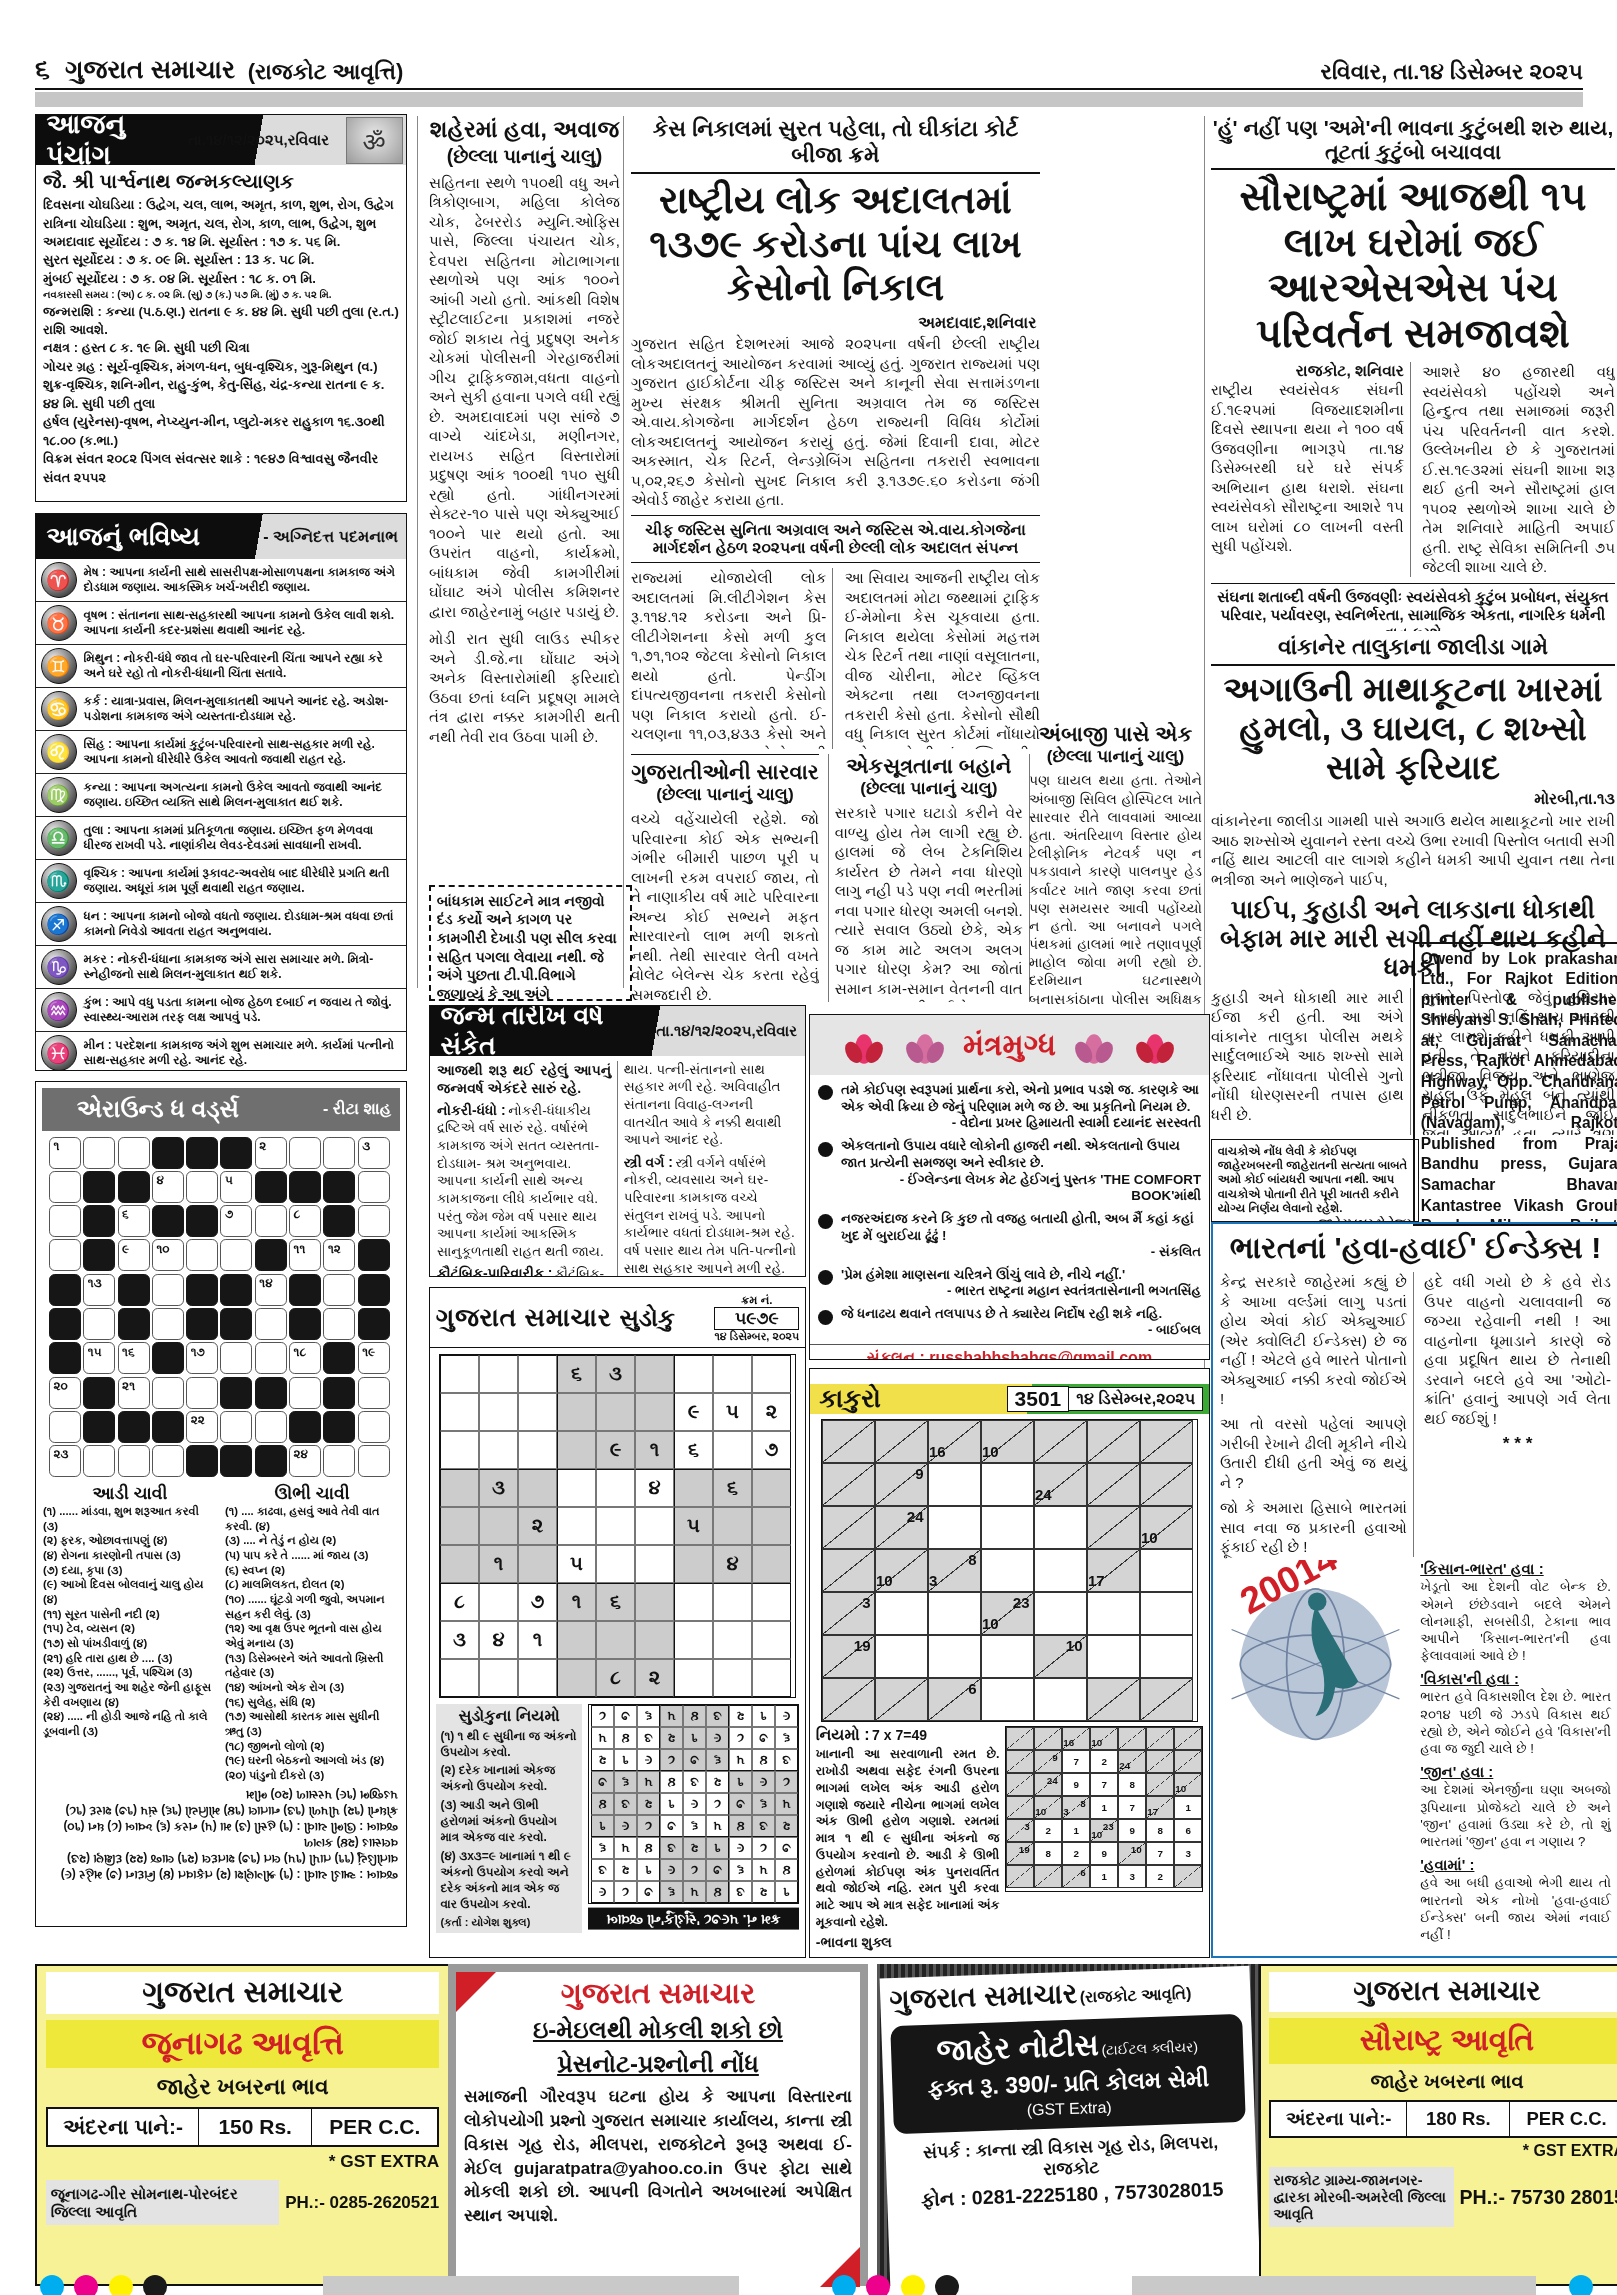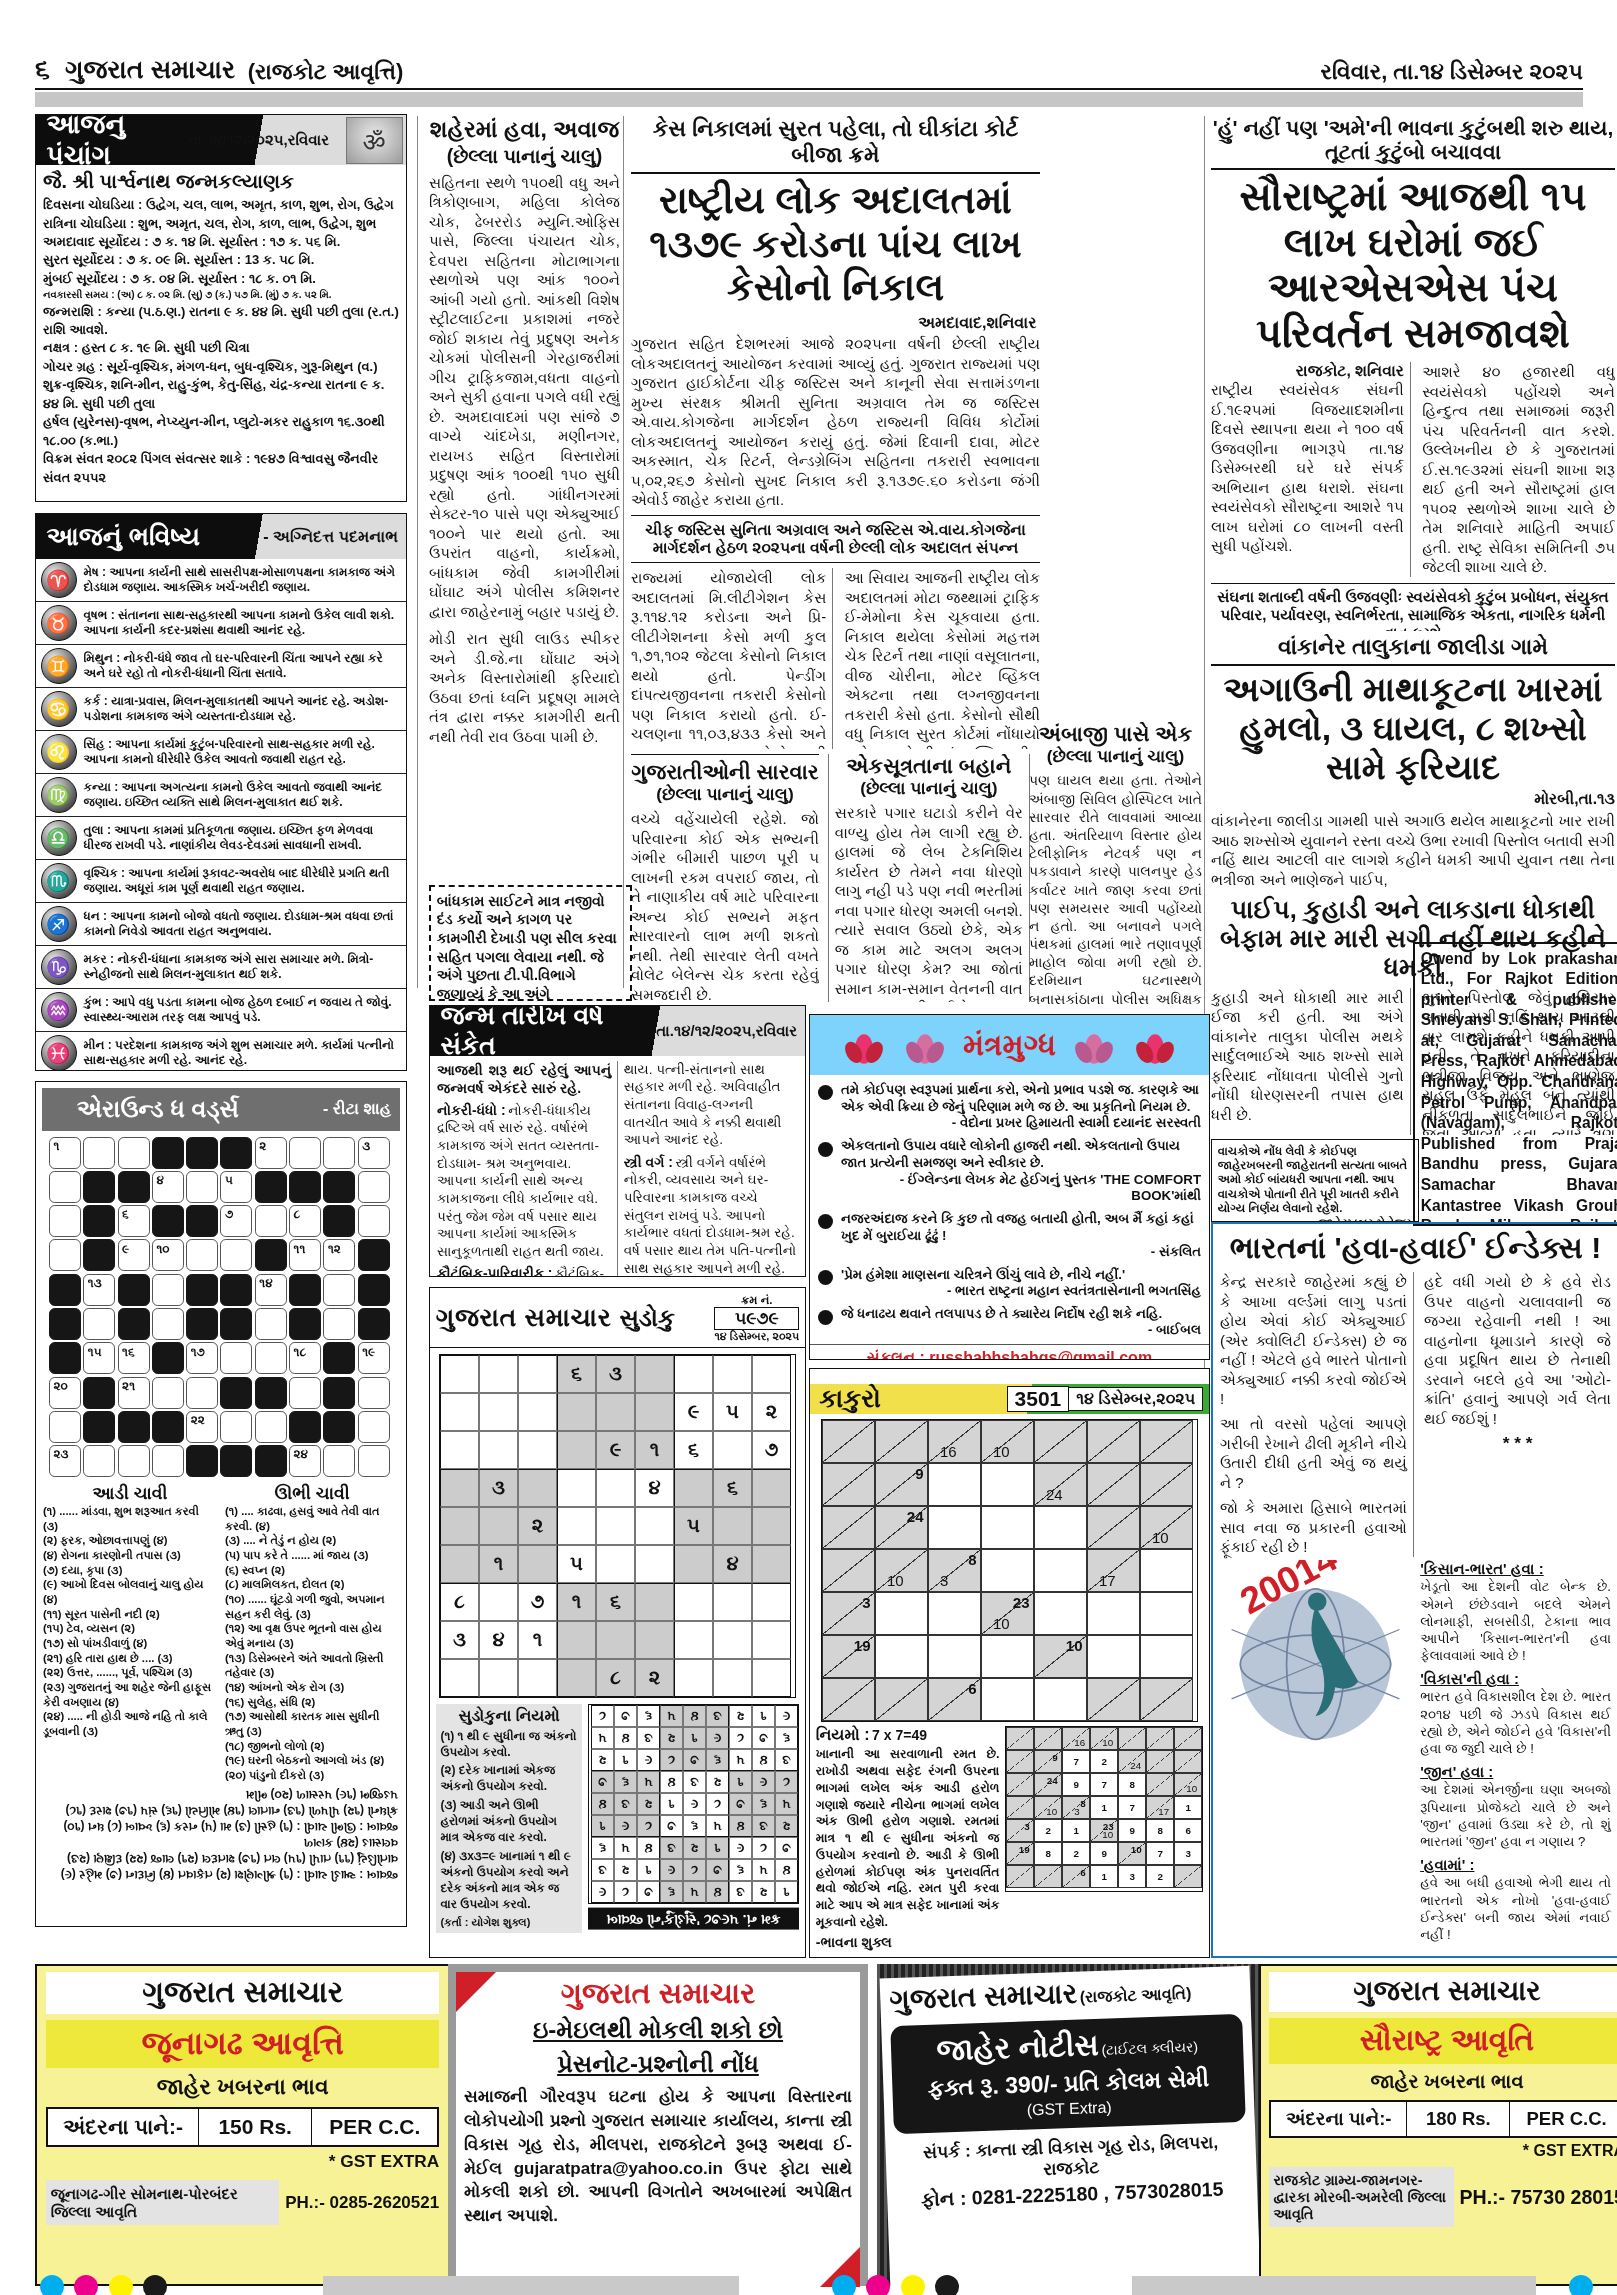--- a/index.html
+++ b/index.html
@@ -419,7 +419,7 @@
 </div>
 
 <div class="abs box" style="left:809px;top:1014px;width:399px;height:344px;">
-  <div style="height:60px;background:#7dd3fc;display:flex;align-items:center;justify-content:center;gap:15px;">
+  <div style="height:60px;background:#e5e5e5;display:flex;align-items:center;justify-content:center;gap:15px;">
     <svg width="46" height="40" viewBox="0 0 80 70">
         <ellipse cx="40" cy="42" rx="16" ry="26" fill="#e8336d"></ellipse>
         <ellipse cx="22" cy="48" rx="13" ry="20" fill="#c2223a" transform="rotate(-30 22 48)"></ellipse>

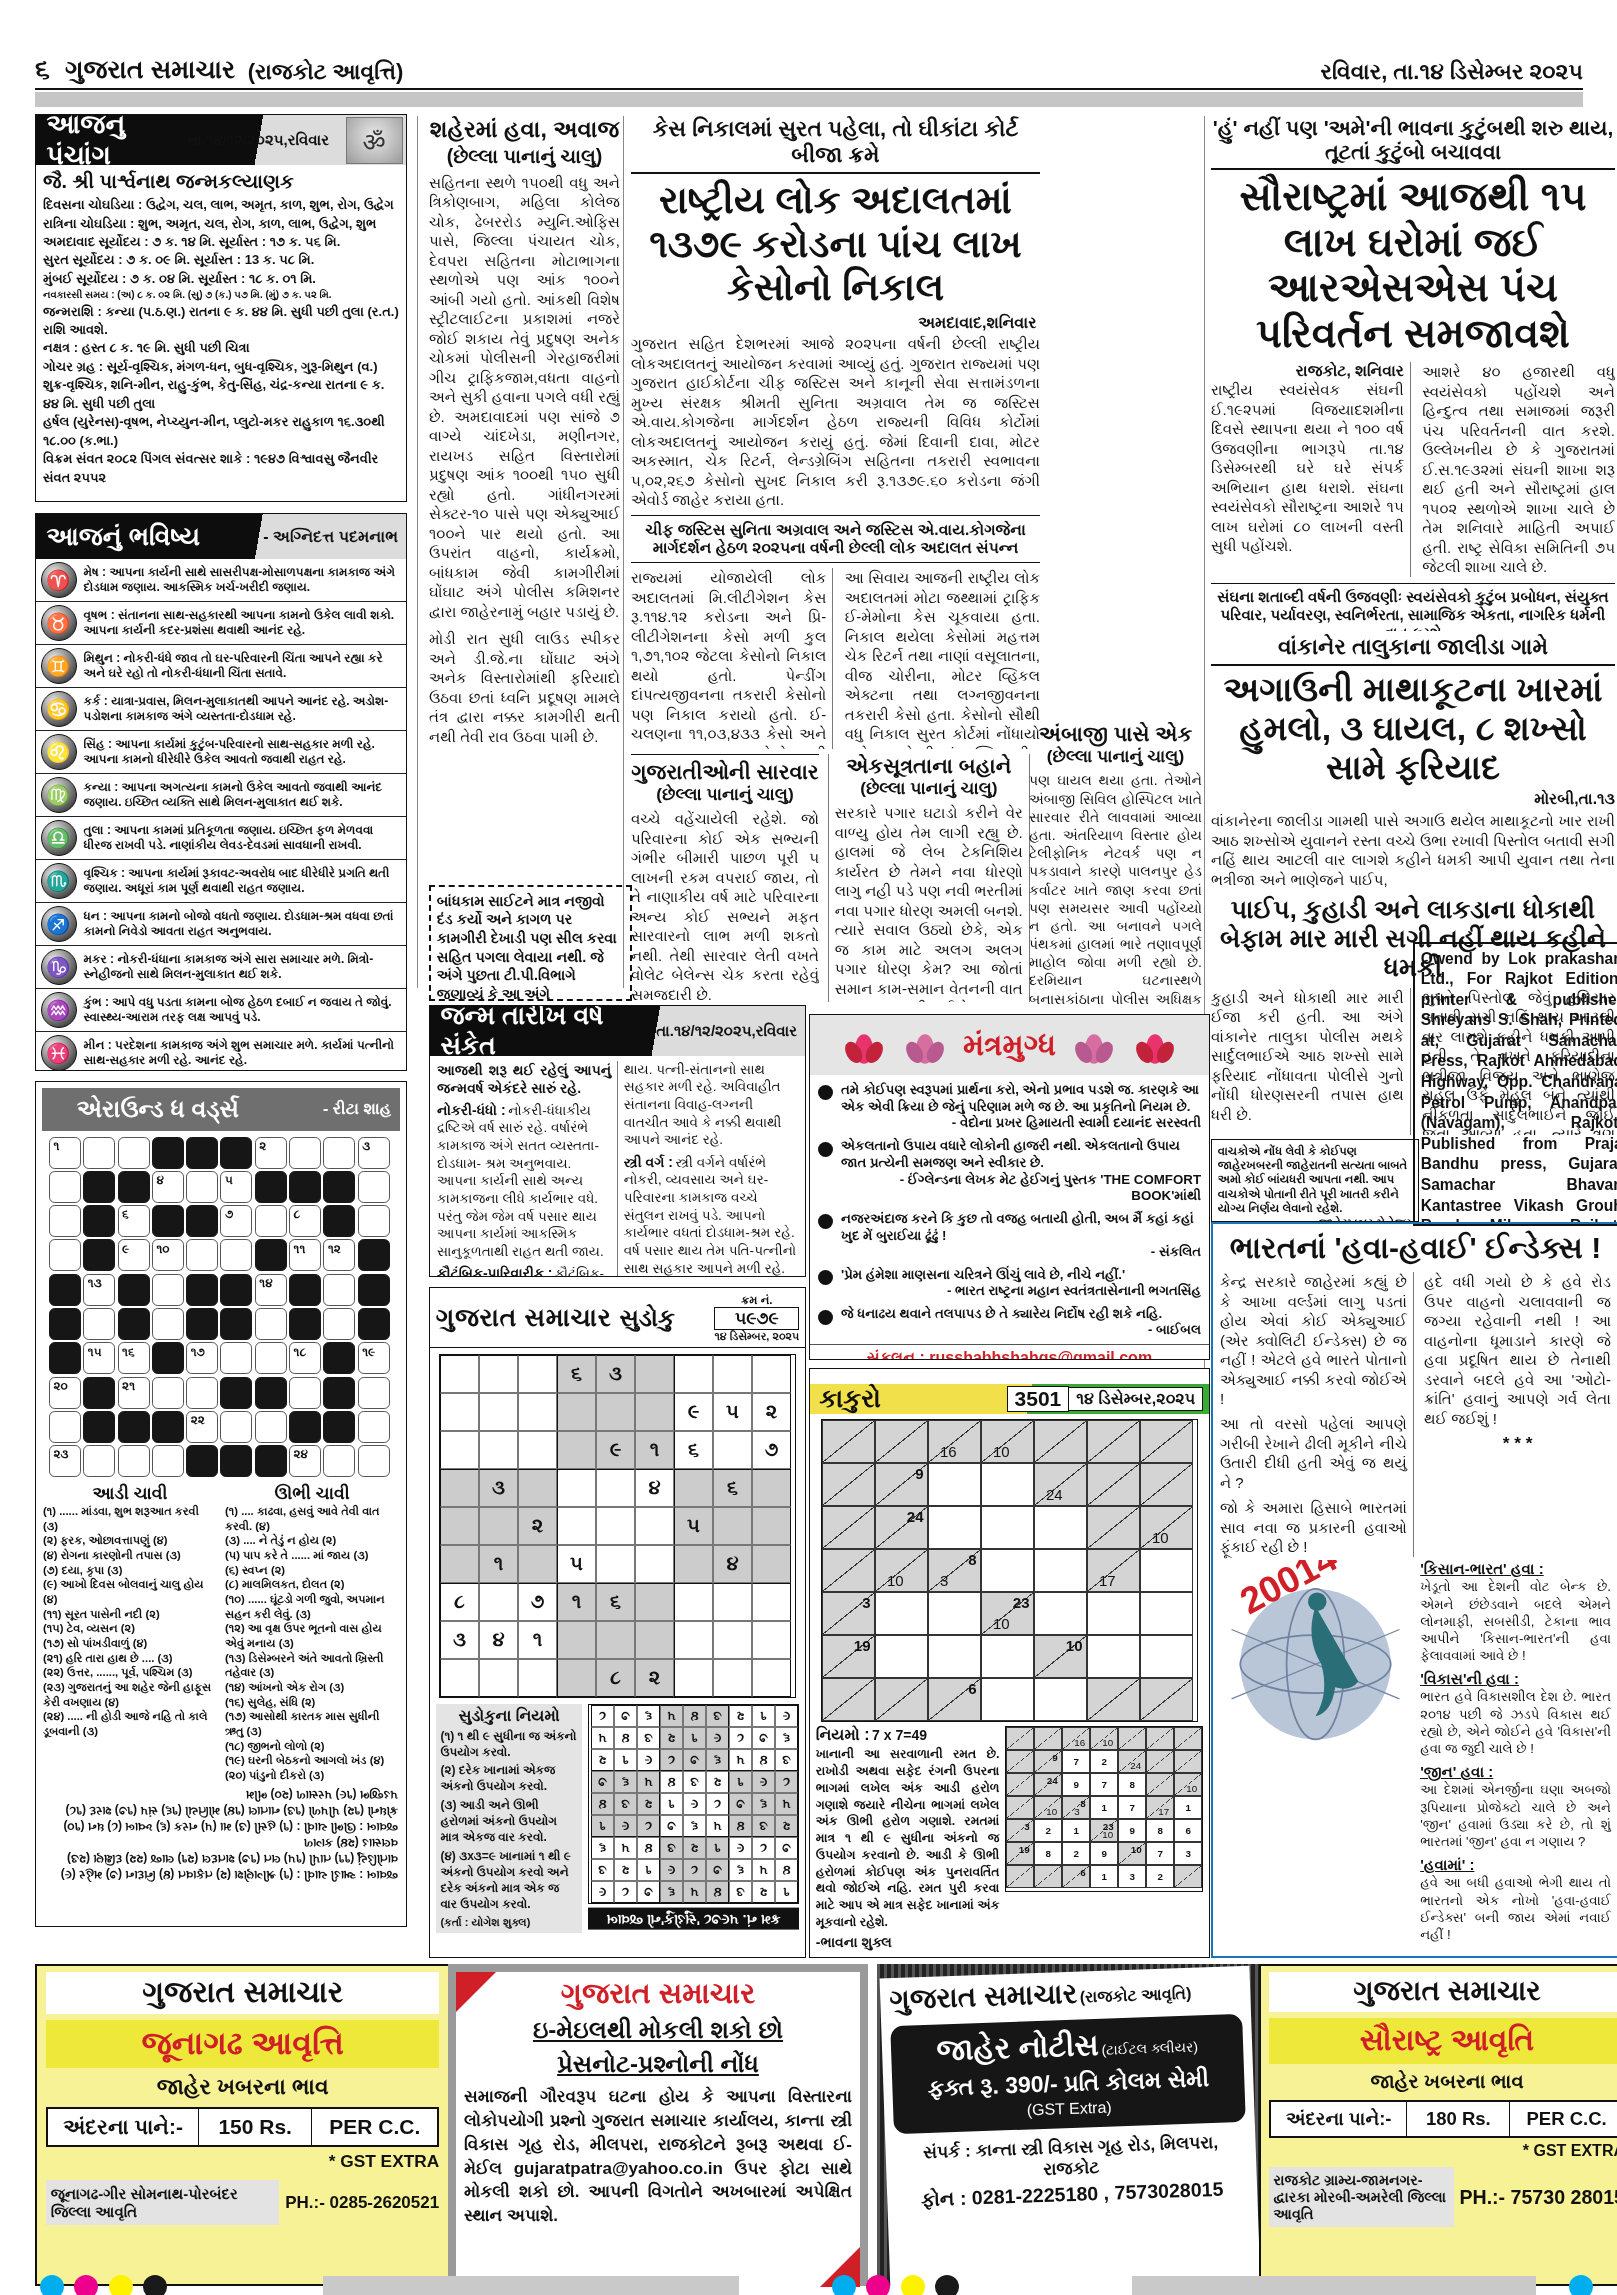--- a/index.html
+++ b/index.html
@@ -31,7 +31,7 @@
   .kc.clue{background:#d4d4d4;}
   .kc.clue:before{content:"";position:absolute;inset:0;background:linear-gradient(to bottom right,transparent 49.2%,#333 49.2%,#333 50.8%,transparent 50.8%);}
   .kc .ka{position:absolute;top:1.2px;right:3.5px;font-weight:700;}
-  .kc .kb{position:absolute;bottom:1.2px;left:11px;font-weight:400;}
+  .kc .kb{position:absolute;bottom:1.2px;left:0;font-weight:700;}
   .kc .kv{position:absolute;inset:0;display:flex;align-items:center;justify-content:center;font-weight:800;}
   .qrow{display:flex;gap:8px;margin:5.8px 8px;}
   .qdot{min-width:15px;height:15px;border-radius:50%;background:#111;margin-top:4.6px;}

